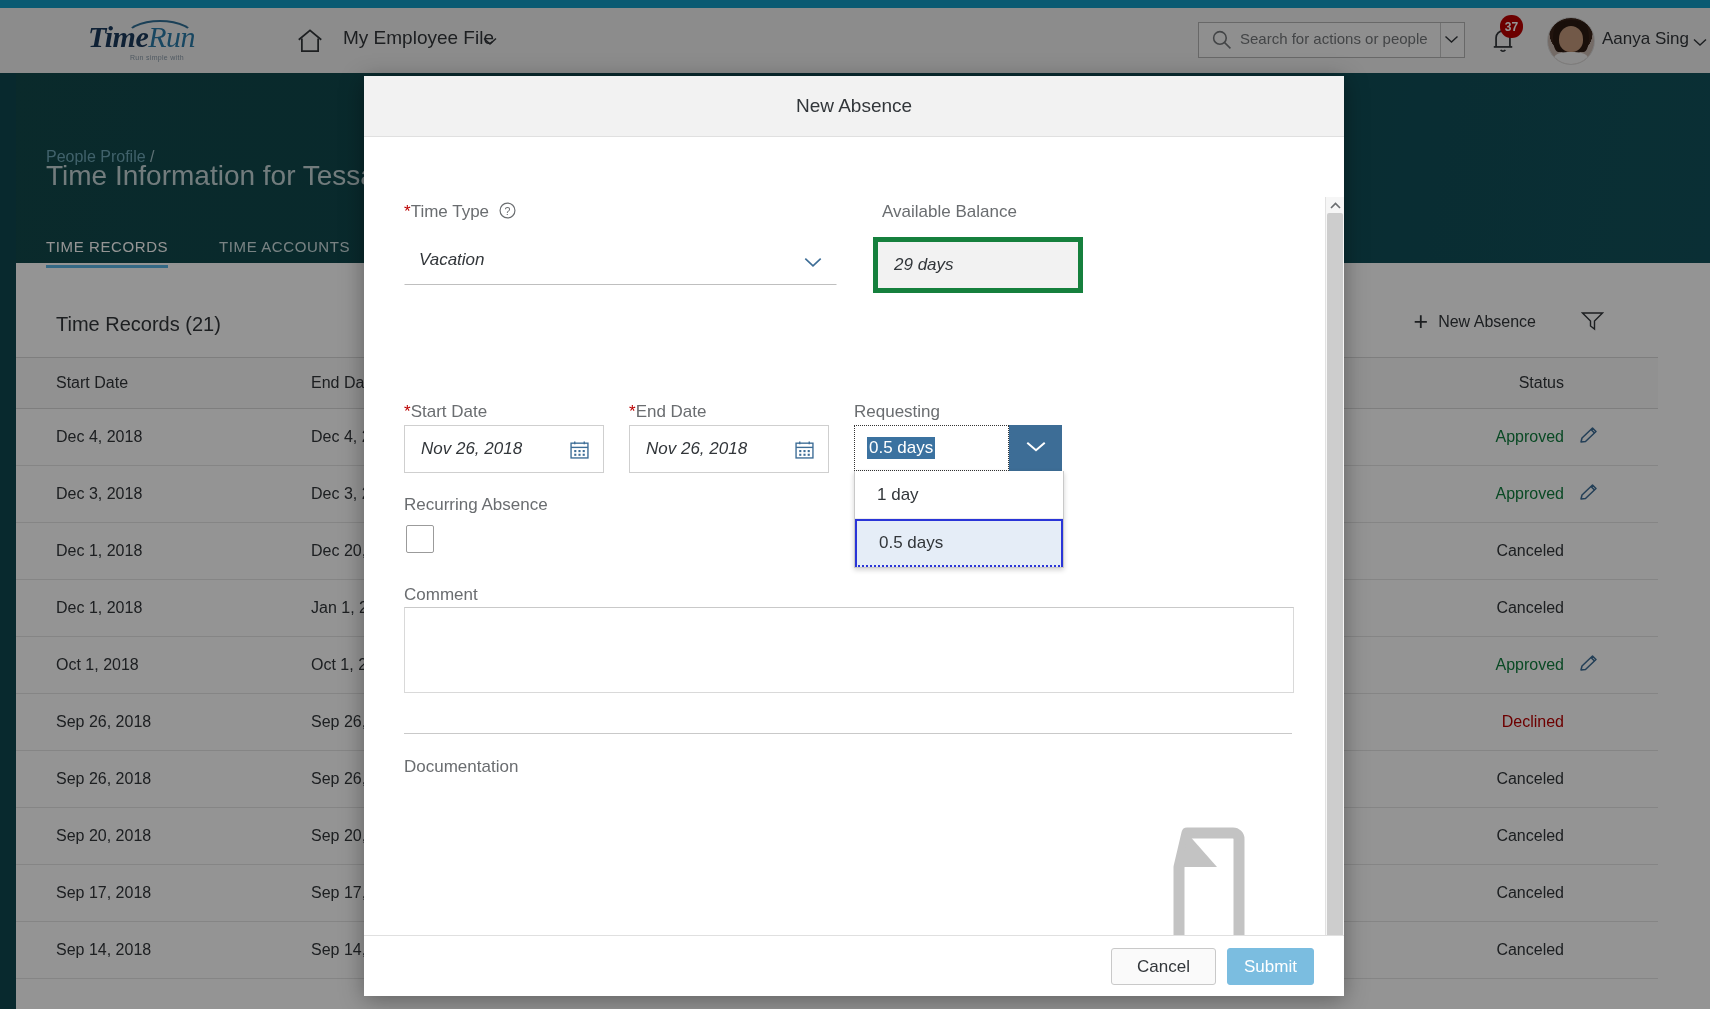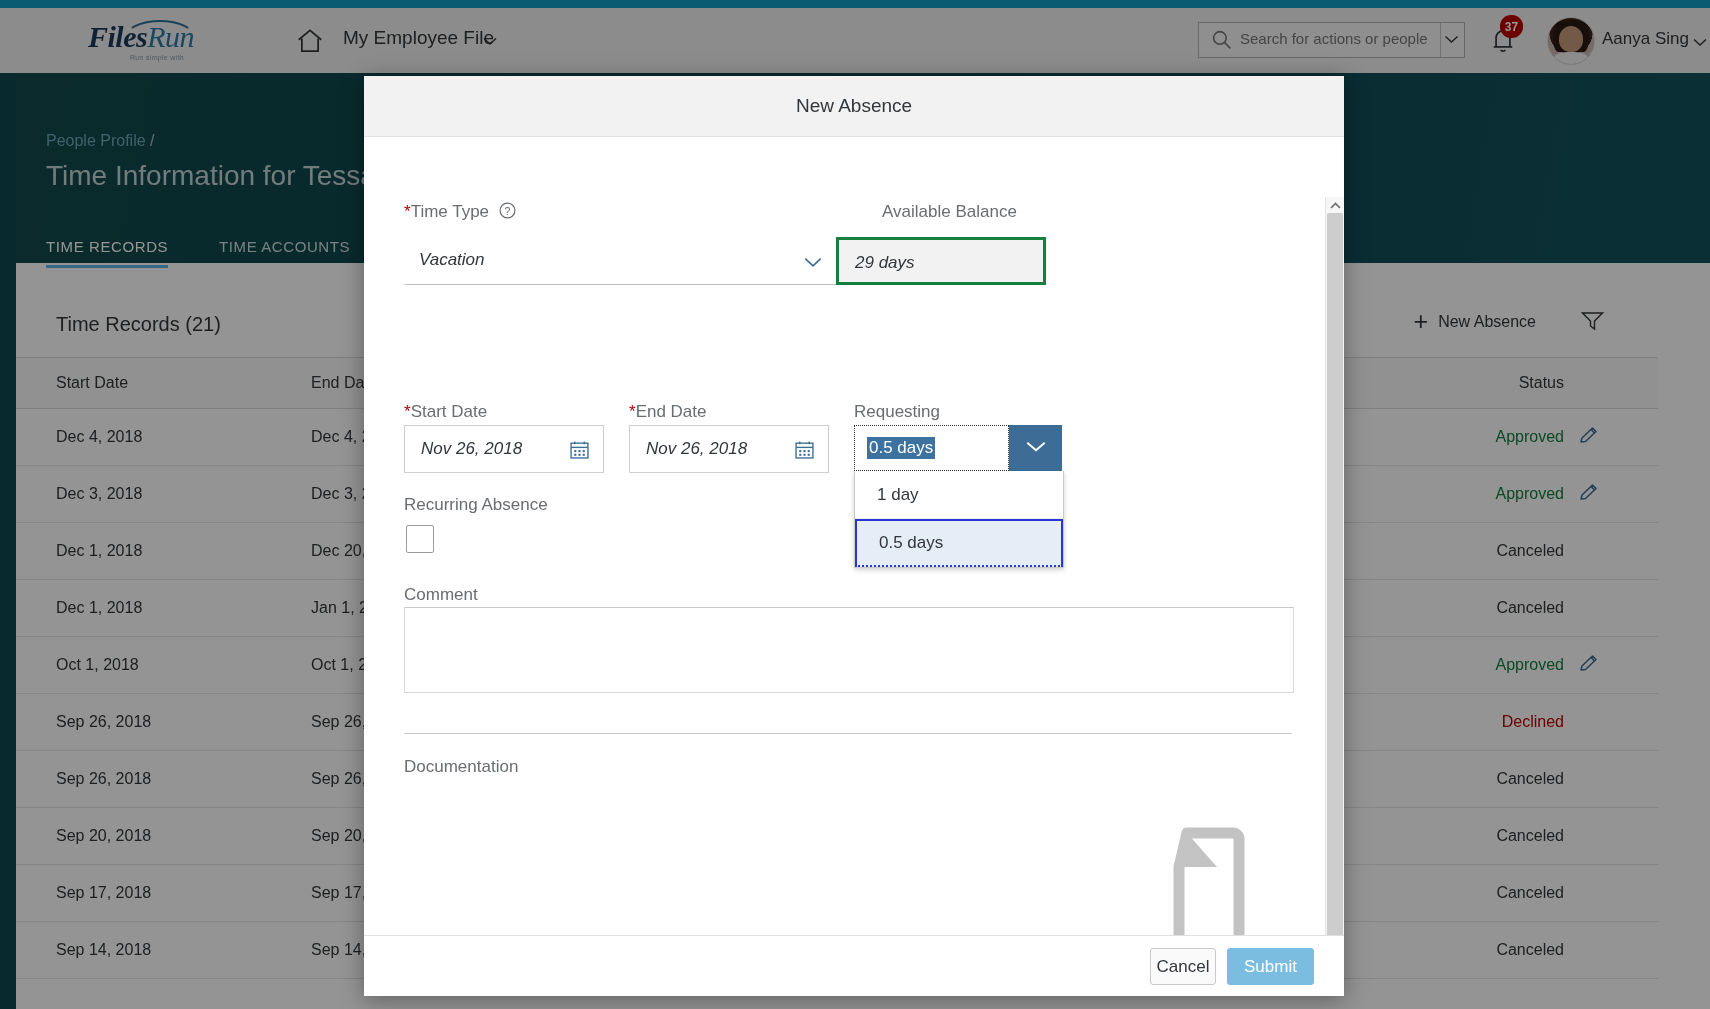--- a/index.html
+++ b/index.html
@@ -147,7 +147,7 @@
 
   <div class="logo">
     <div class="cloud"></div>
-    <span class="w1">Files</span><span class="w2">Run</span>
+    <span class="w1">Time</span><span class="w2">Run</span>
     <div class="tag">Run simple with</div>
   </div>
 

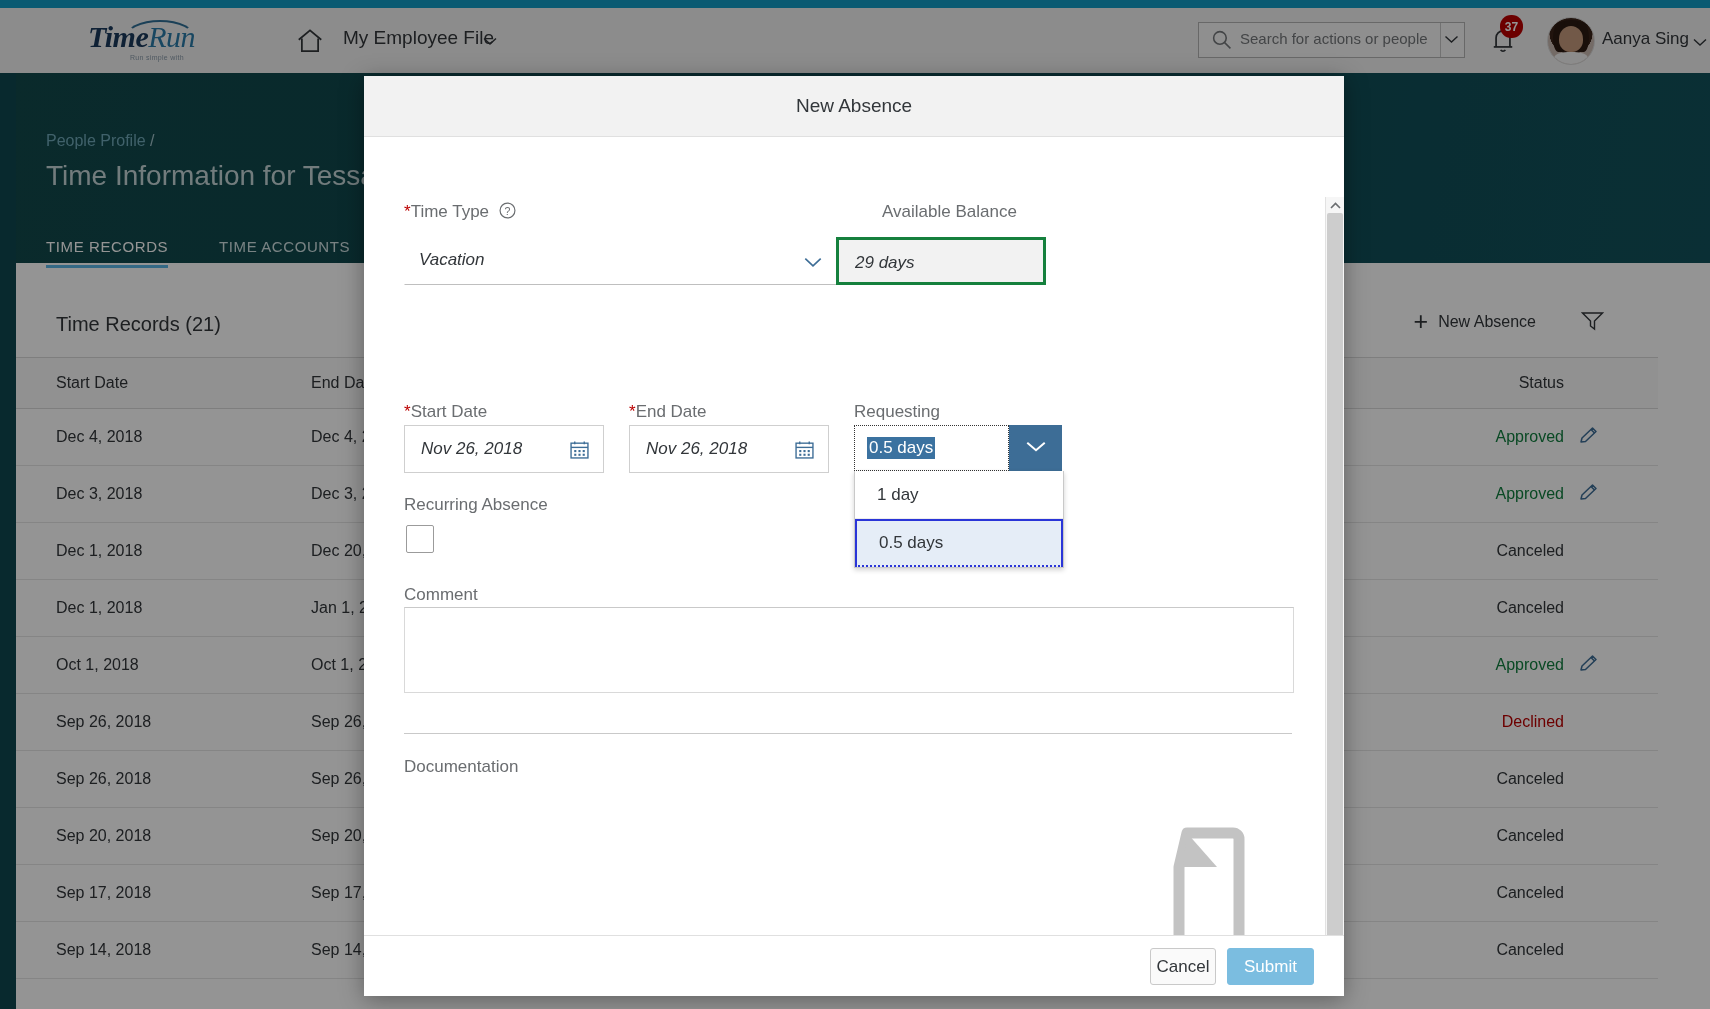--- a/index.html
+++ b/index.html
@@ -53,7 +53,7 @@
   .shell-tab{position:absolute;top:78px;font-size:17px;color:#bfd3d4;}
   .shell-tab.active{color:#ffffff;font-weight:bold;}
 
-  .crumb{position:absolute;left:46px;top:132px;font-size:16px;color:#6fa8b8;}
+  .crumb{position:absolute;left:46px;top:148px;font-size:16px;color:#6fa8b8;}
   .crumb .sep{color:#9fc0c8;}
   .page-title{position:absolute;left:46px;top:160px;font-size:28px;color:#c5d6d8;}
 

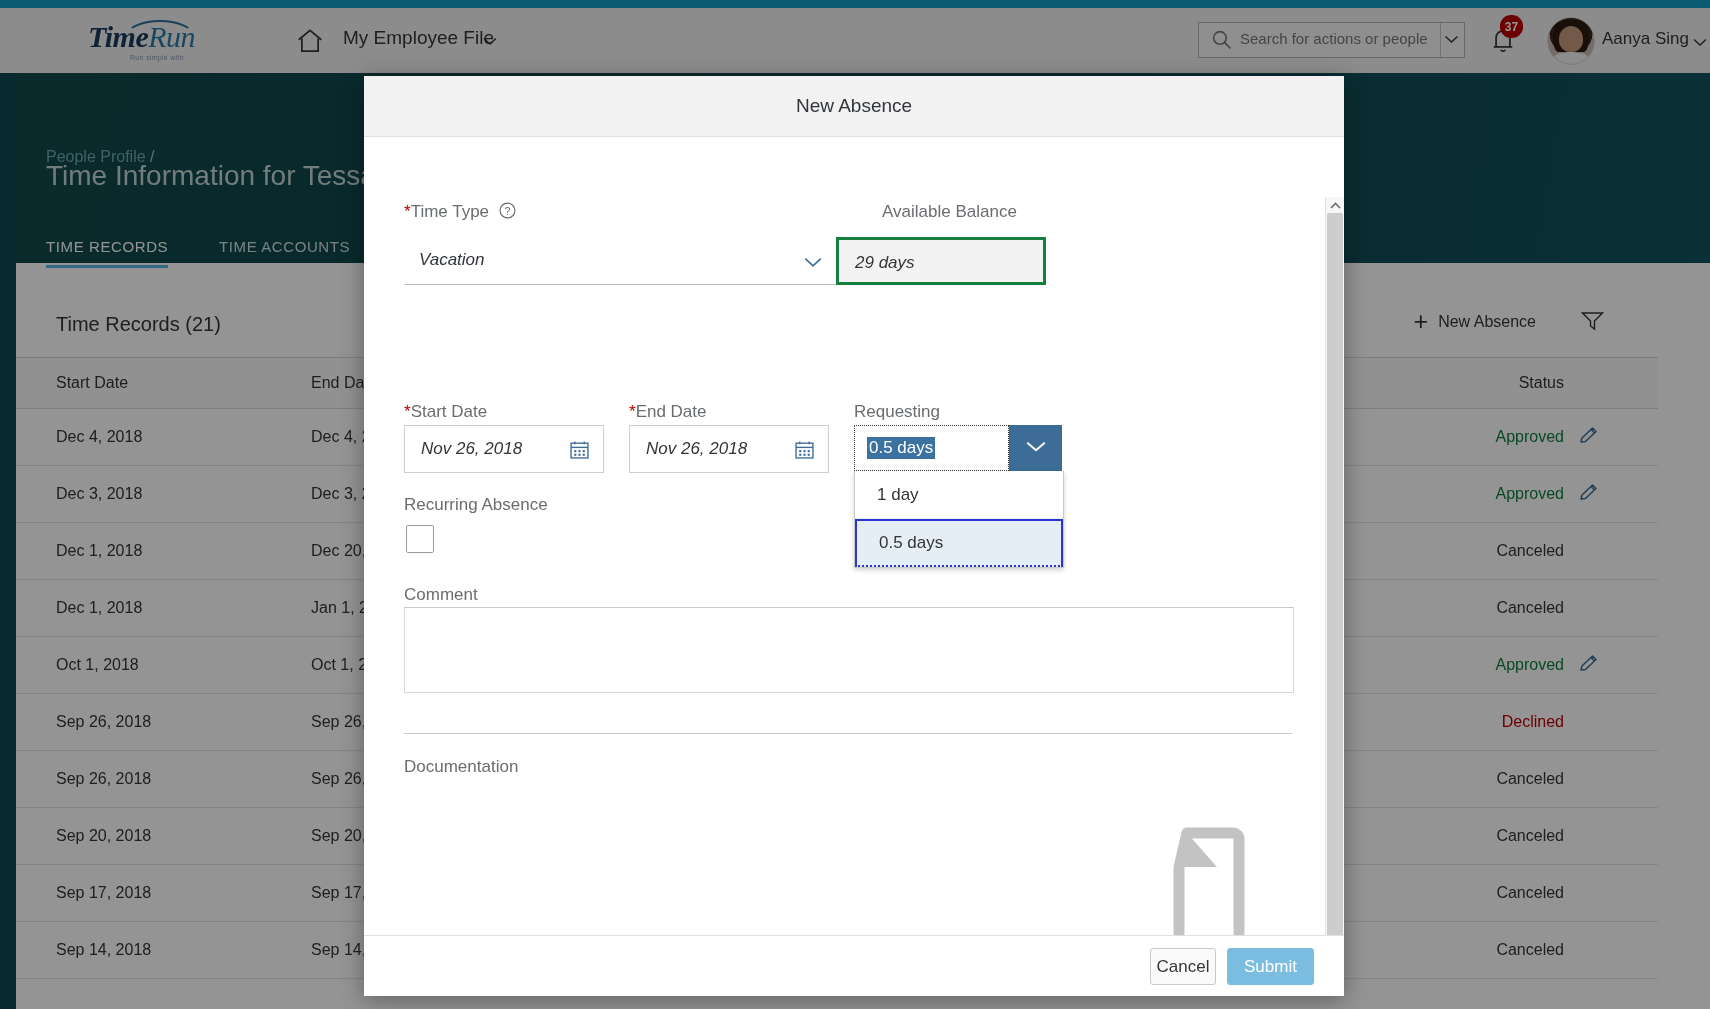--- a/index.html
+++ b/index.html
@@ -100,7 +100,7 @@
   .sel-timetype .fld-val{position:absolute;left:14px;top:12px;}
   .sel-caret{position:absolute;right:14px;top:16px;}
 
-  .bal-box{left:472px;top:100px;width:210px;height:48px;background:#f2f2f2;border:3px solid #15803d;}
+  .bal-box{left:509px;top:100px;width:210px;height:56px;background:#f2f2f2;border:5px solid #15803d;}
   .bal-box .fld-val{position:absolute;left:16px;top:13px;}
 
   .date-box{width:200px;height:48px;border:1px solid #cfcfcf;}

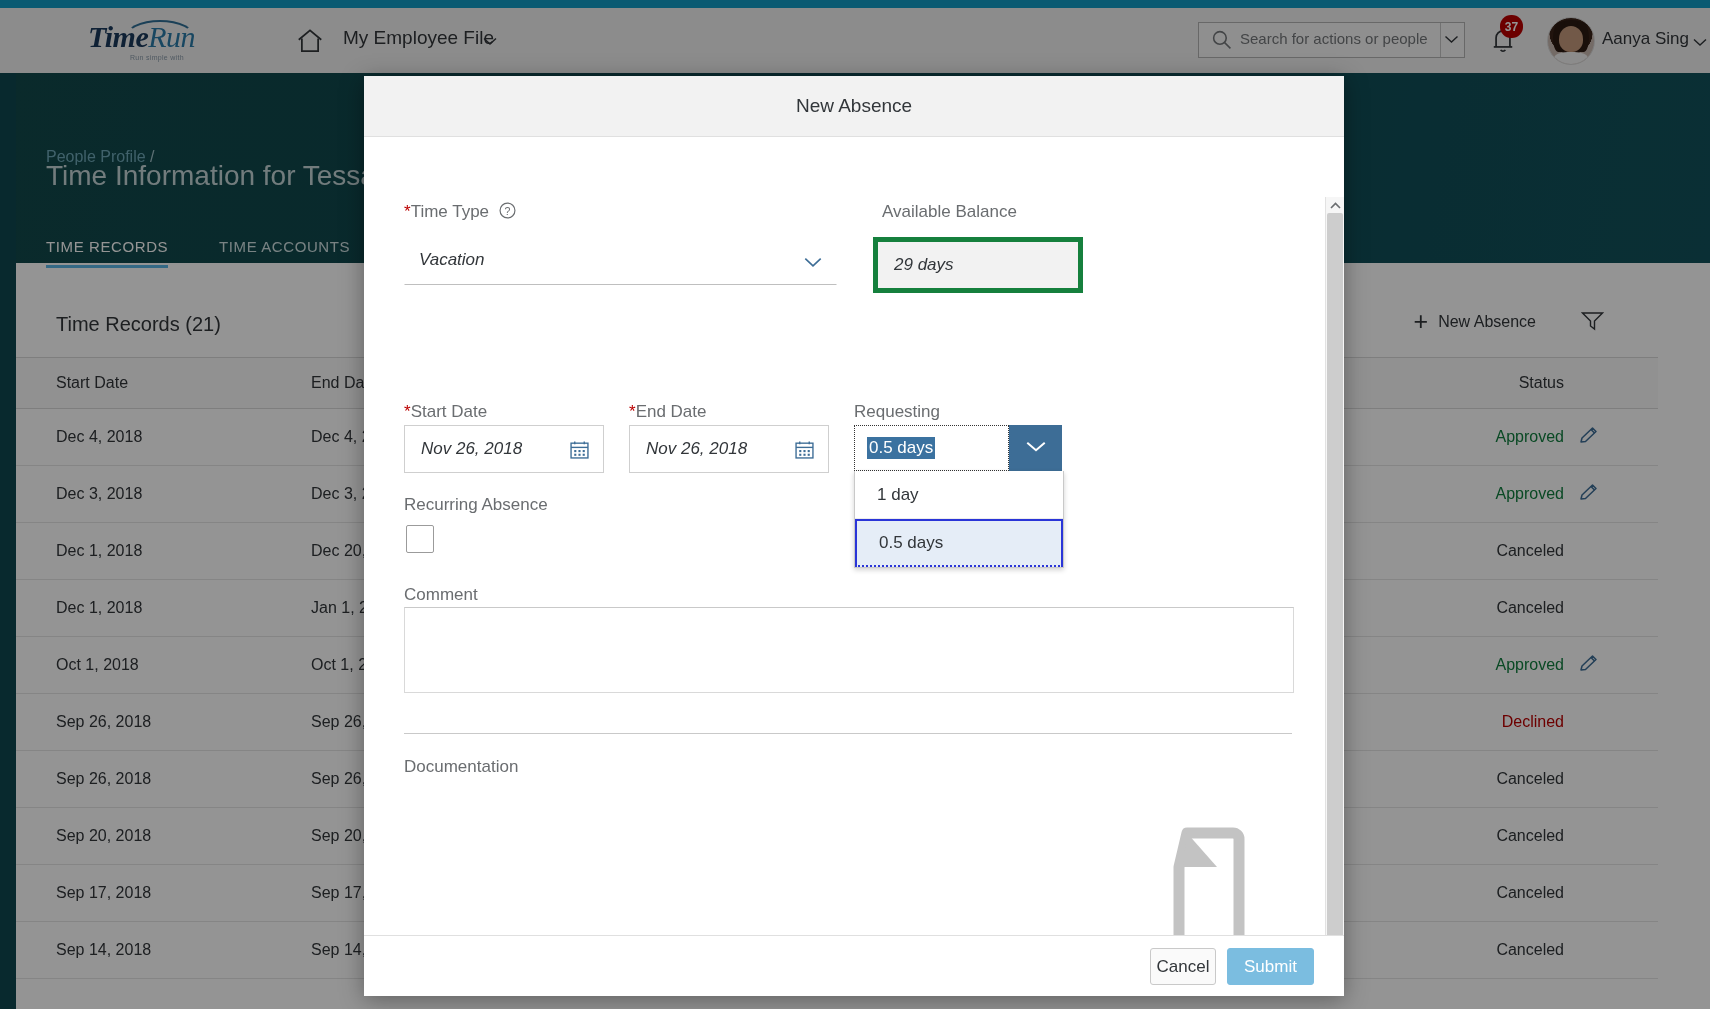--- a/index.html
+++ b/index.html
@@ -132,7 +132,7 @@
 
   .btn{position:absolute;top:12px;height:37px;box-sizing:border-box;font-size:17px;
        display:flex;align-items:center;justify-content:center;border-radius:3px;}
-  .btn-cancel{right:128px;width:66px;border:1px solid #c9c9c9;background:#fafafa;color:#32363a;}
+  .btn-cancel{right:128px;width:105px;border:1px solid #c9c9c9;background:#fafafa;color:#32363a;}
   .btn-submit{right:30px;width:87px;background:#7bbde0;color:#fff;border:1px solid #7bbde0;}
 </style>
 </head>

